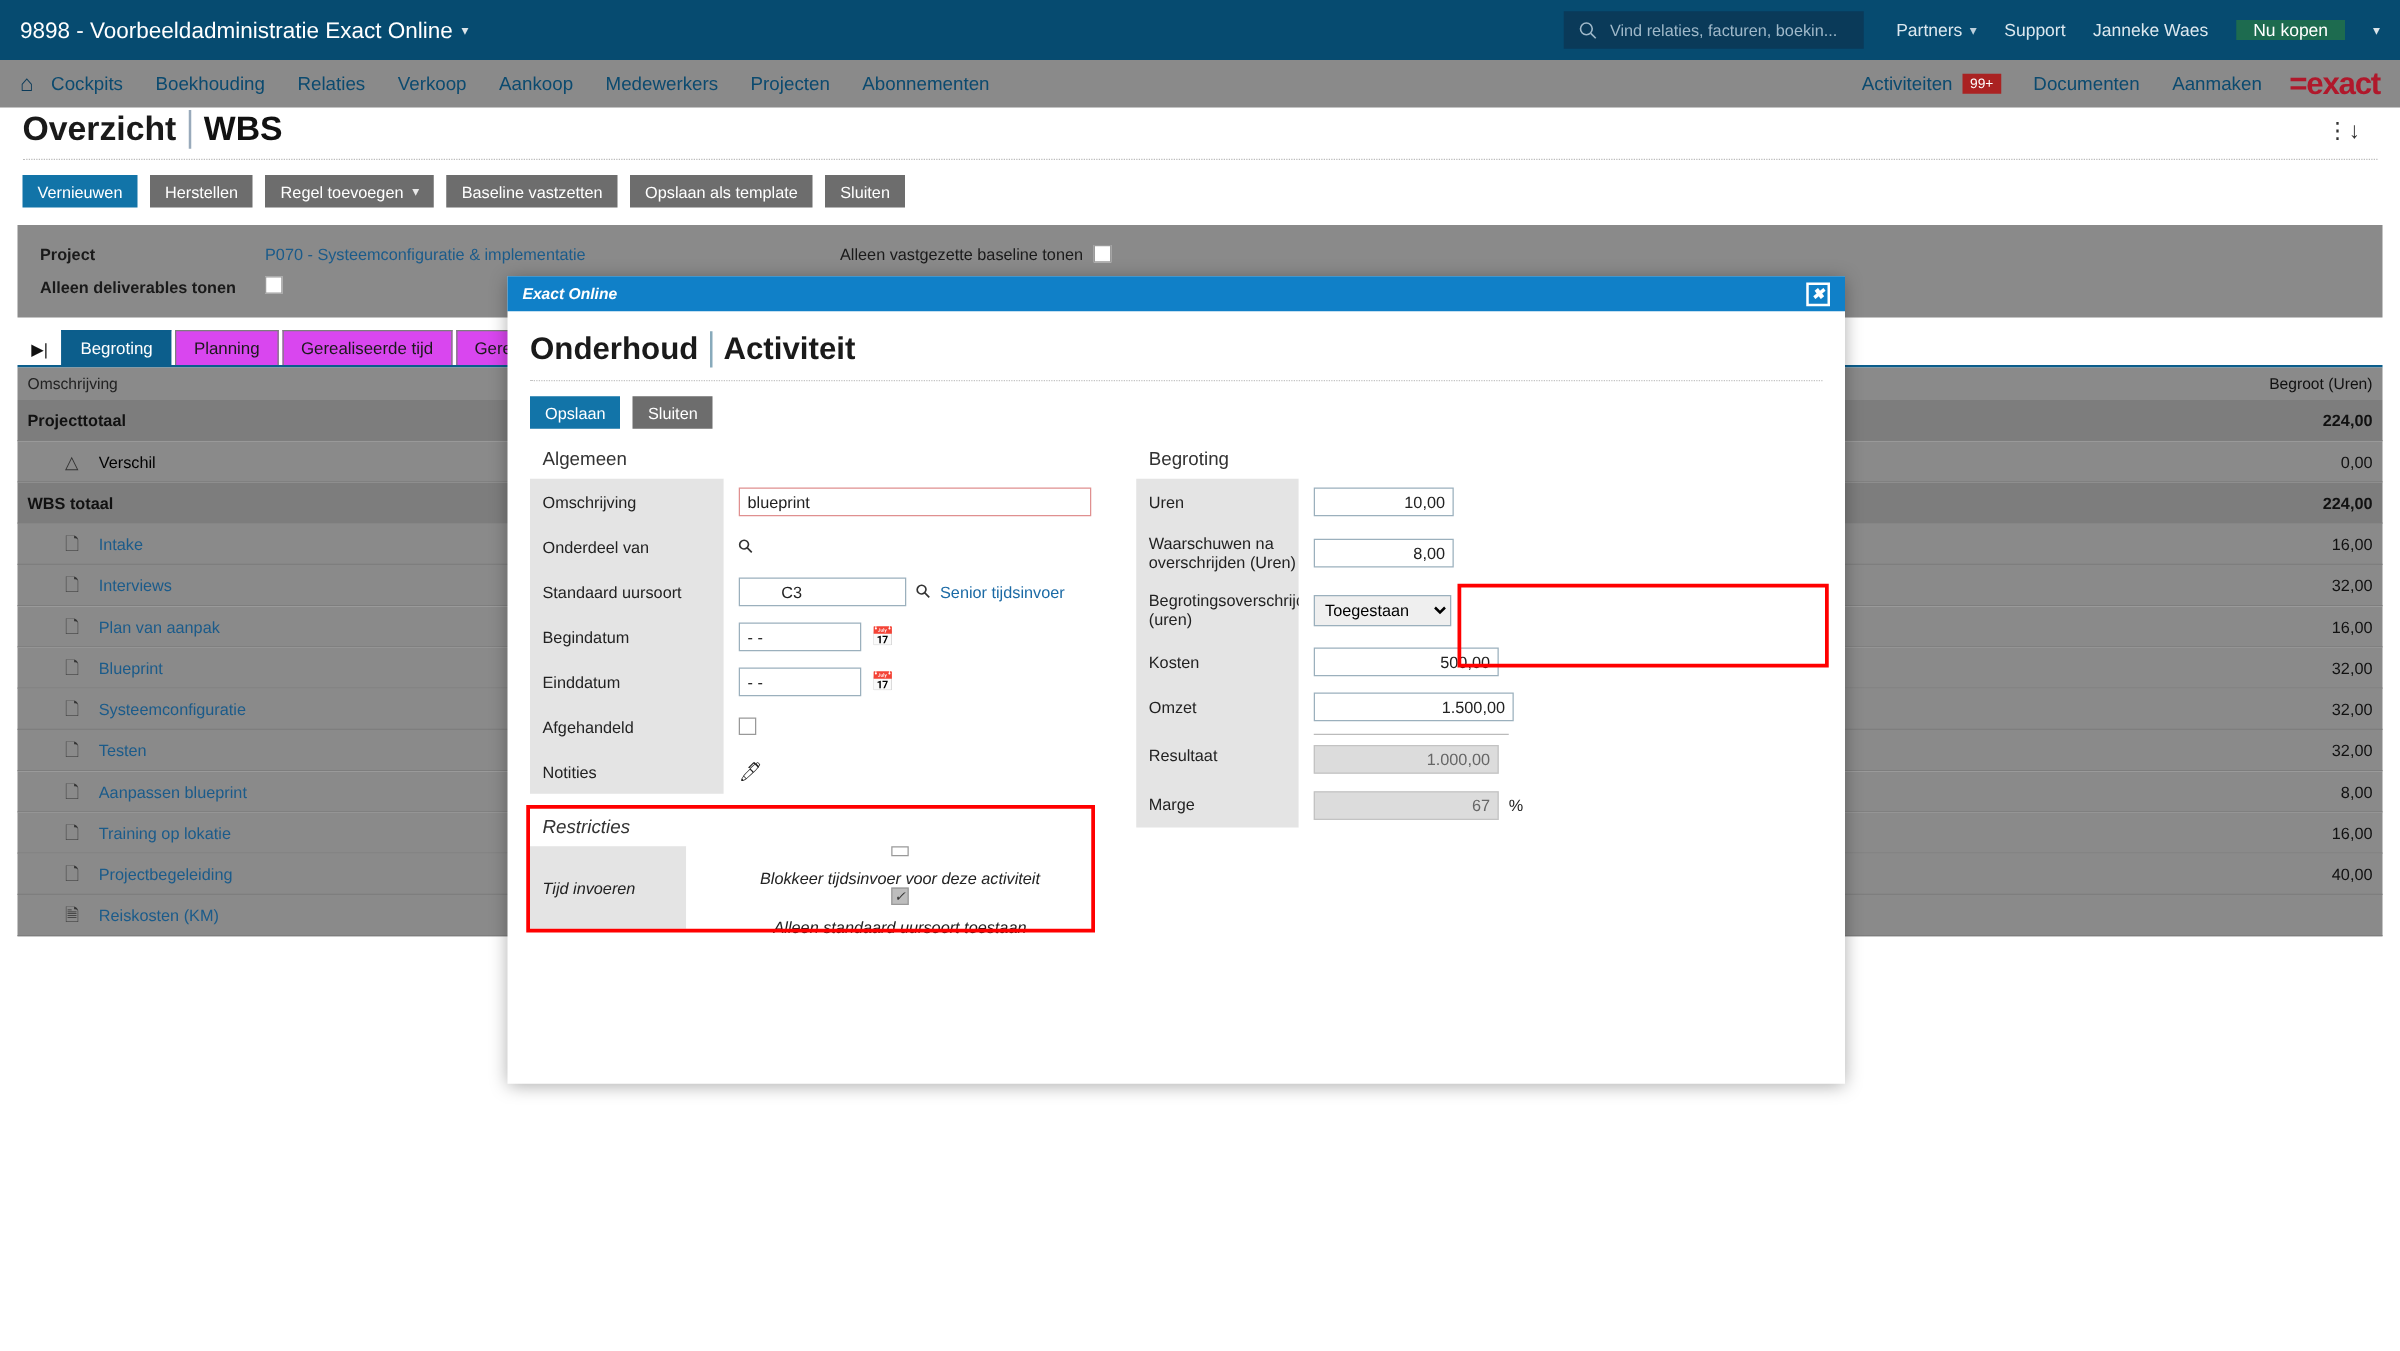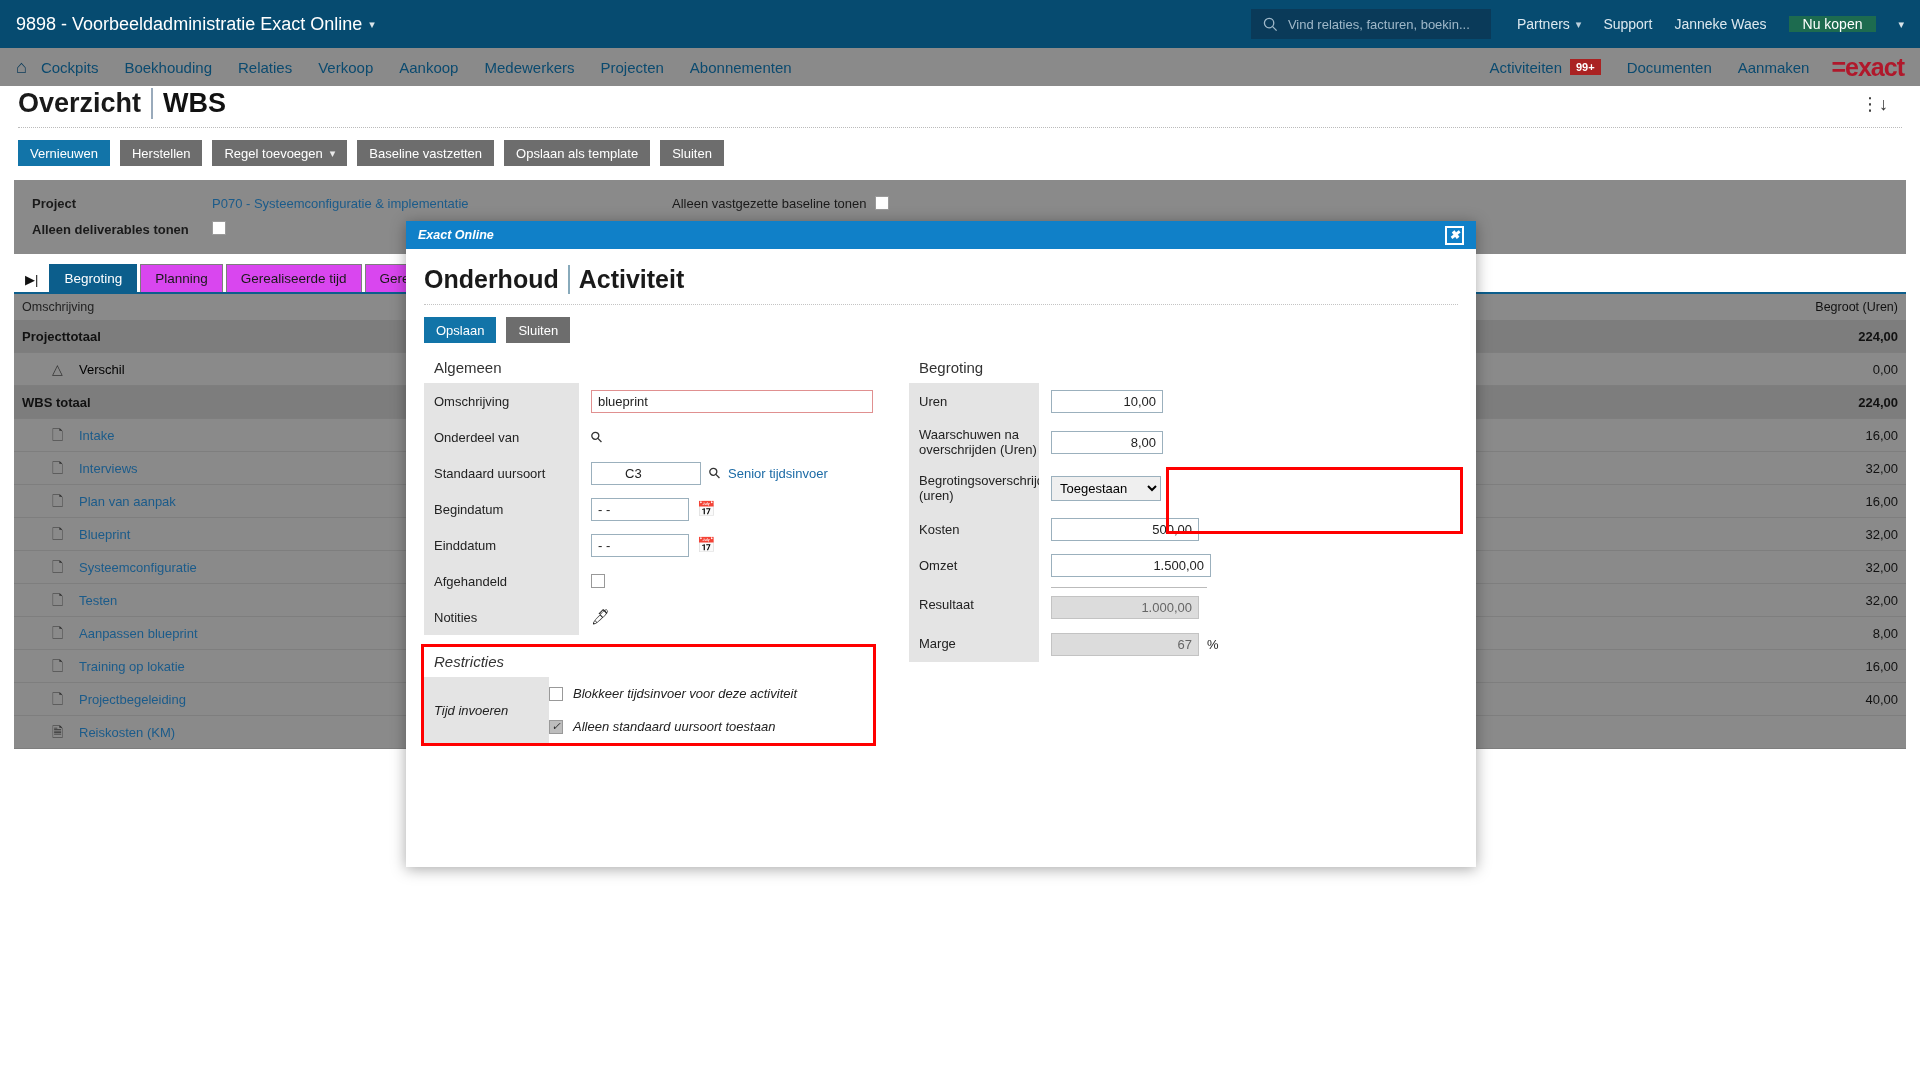--- a/index.html
+++ b/index.html
@@ -40,7 +40,7 @@
   .modulebar .m { margin-right: 26px; white-space: nowrap; }
   .modulebar .spacer { flex: 1; }
   .modulebar .r { margin-left: 26px; display:flex; align-items:center; gap:8px; white-space: nowrap;}
-  .badge { background: #a22; color: #fff; font-size: 11px; padding: 2px 6px; font-weight: bold; }
+  .badge { background: #a22; color: #fff; font-size: 11px; padding: 2px 6px; font-weight: normal; }
   .exactlogo { font-size: 25px; font-weight: bold; color: #b0182b; letter-spacing: -1px; margin-left: 22px; }
 
   

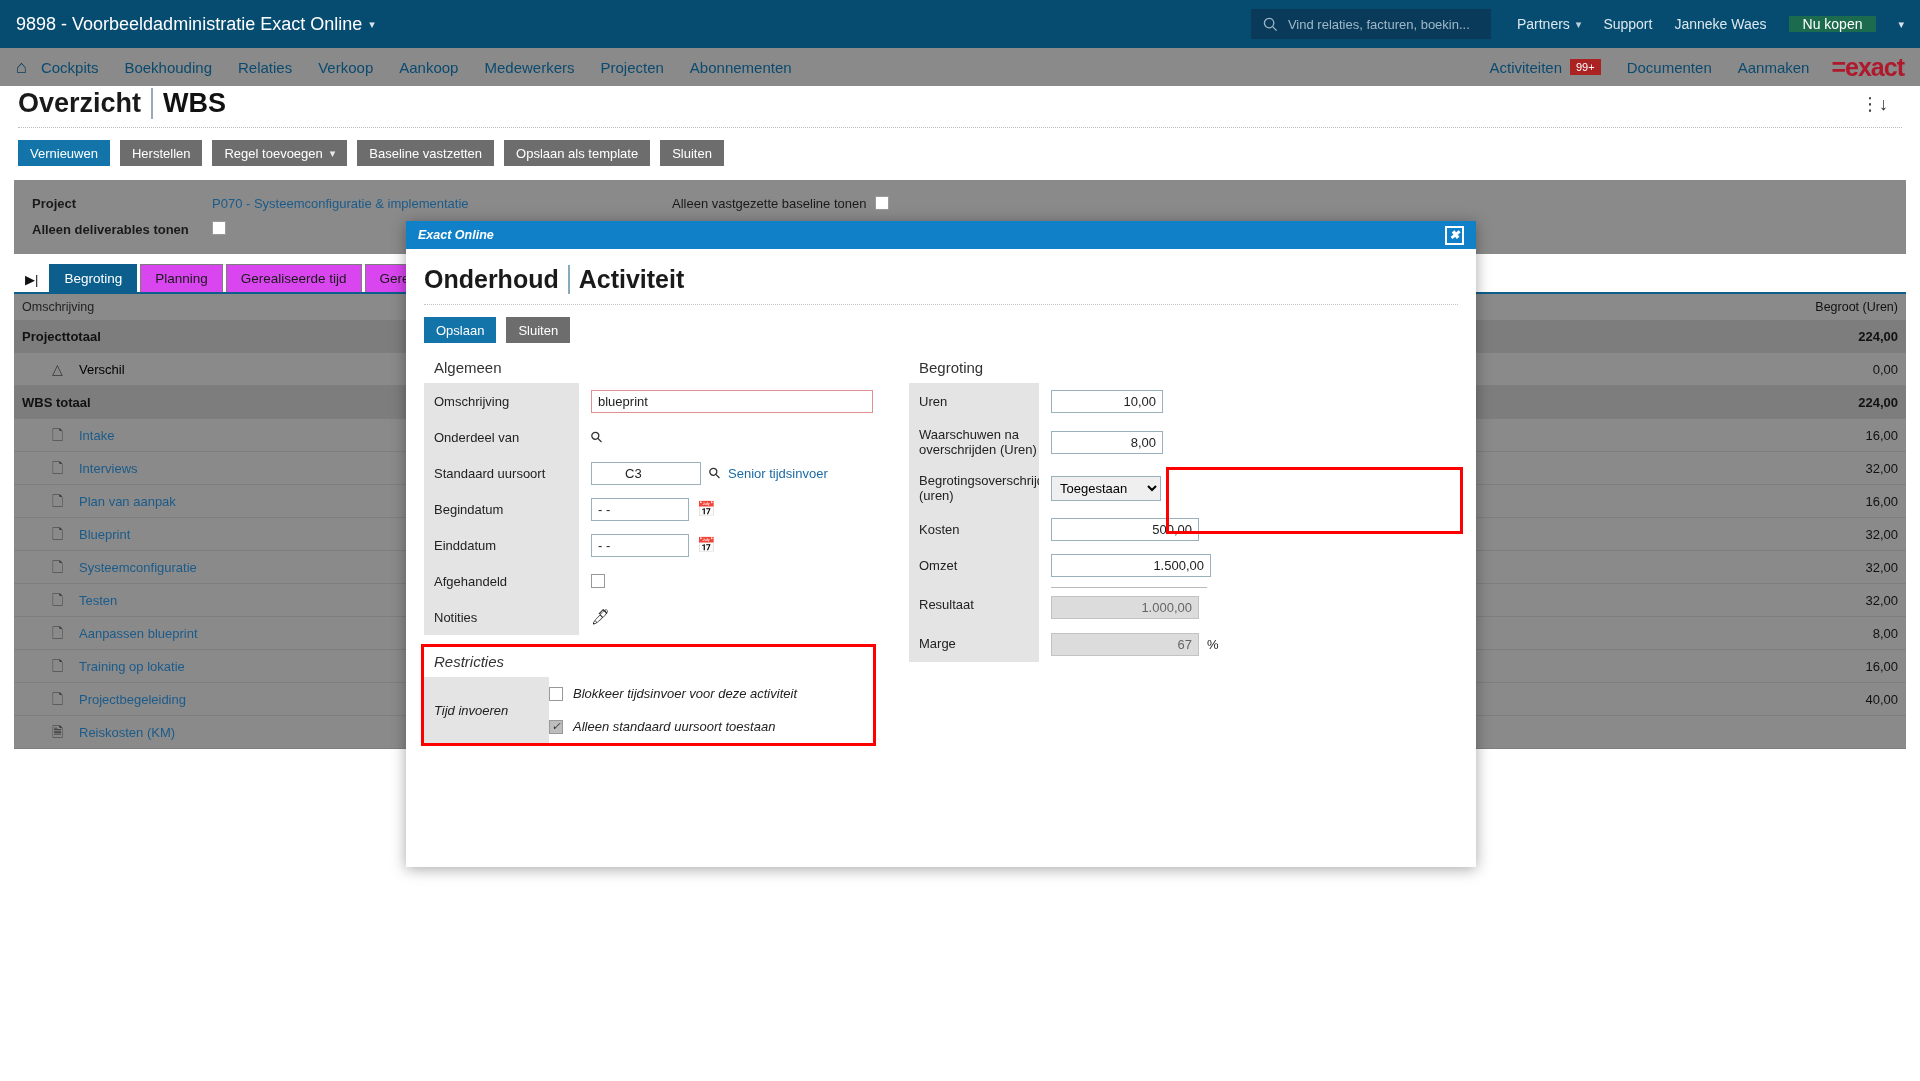--- a/index.html
+++ b/index.html
@@ -403,7 +403,7 @@
               <span class="magn">⚲</span>
             </div>
             <div class="irow">
-              <input class="tf" style="width: 110px; padding-left: 33px;" value="C3">
+              <input class="tf" style="width: 134px; padding-left: 33px;" value="C3">
               <span class="magn">⚲</span>
               <span class="blue">Senior tijdsinvoer</span>
             </div>

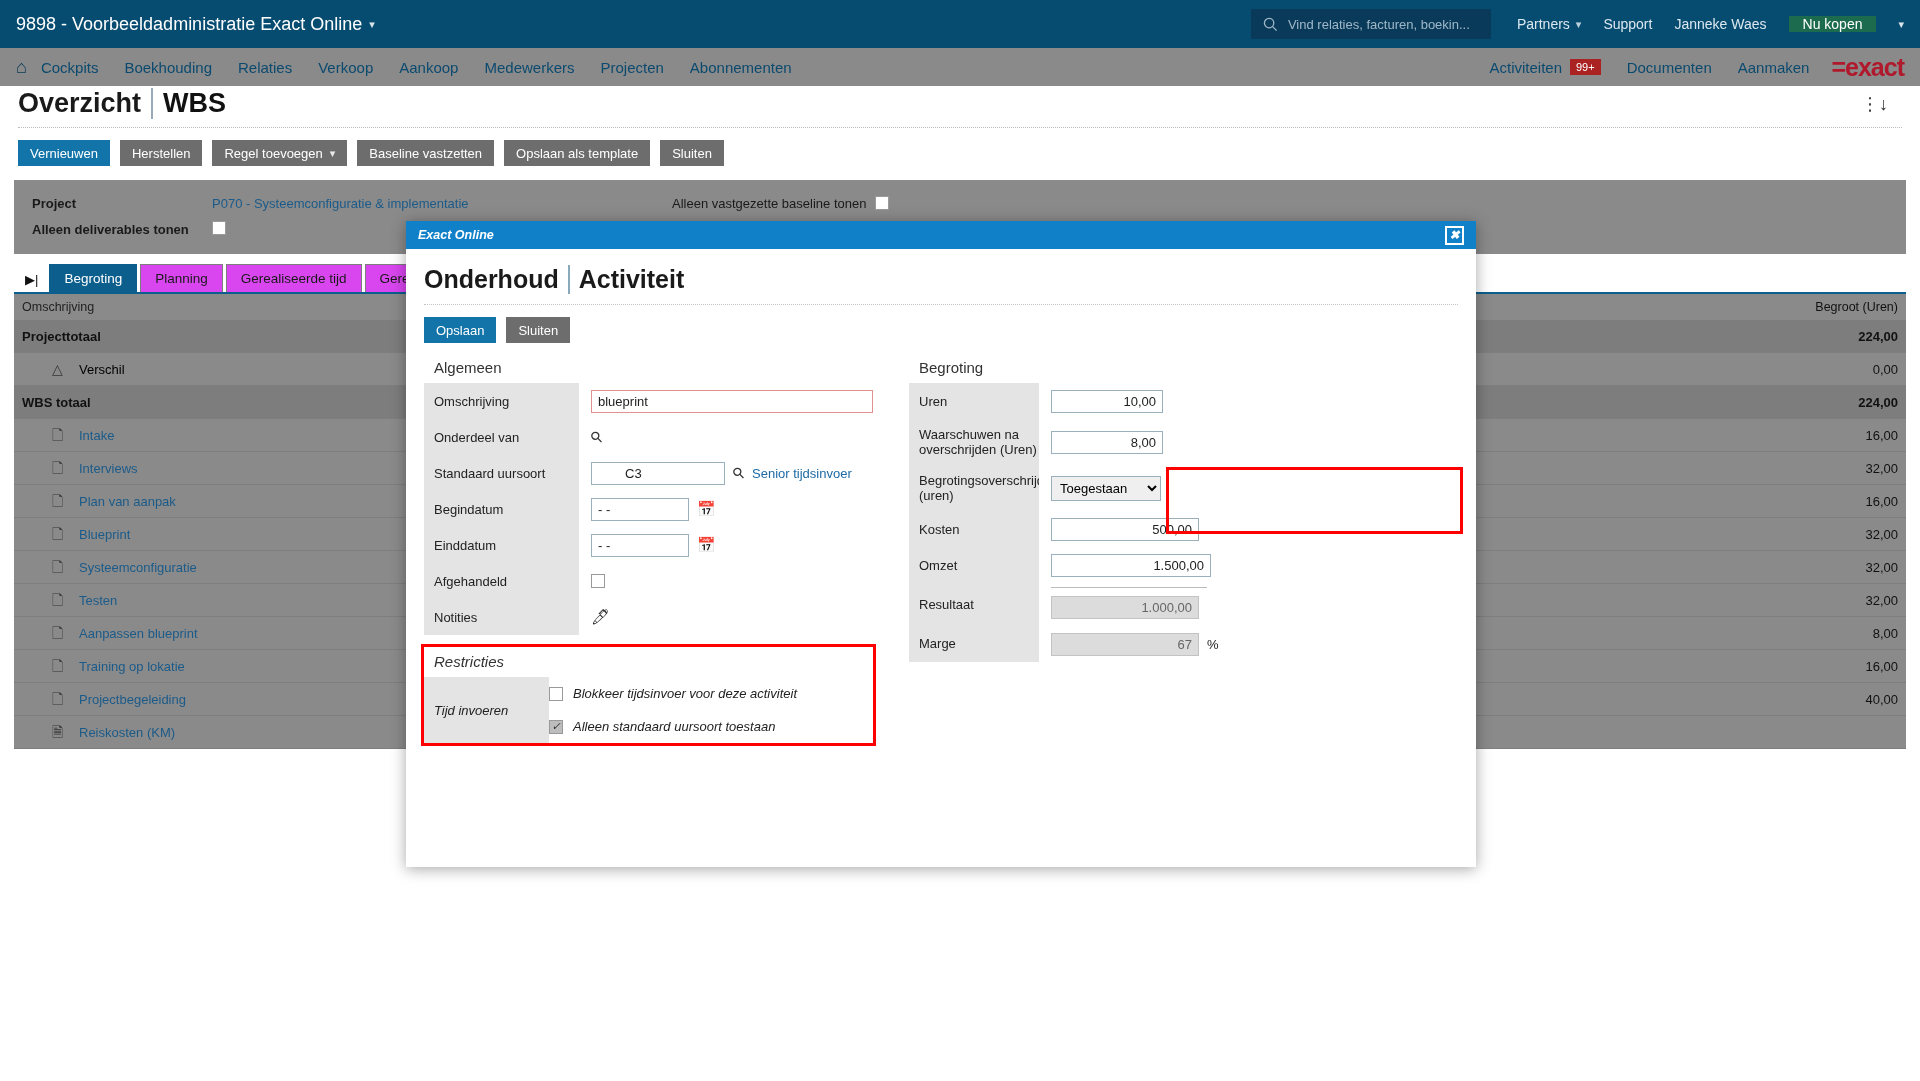--- a/index.html
+++ b/index.html
@@ -137,7 +137,7 @@
   .rgrid { display: flex; }
   .rlbl { background: #e4e4e4; width: 125px; }
   .rinp { background: #fff; flex: 1; }
-  .cbline { height: 33px; display: flex; align-items: center; gap: 10px; font-size: 13px; color: #222; }
+  .cbline { height: 33px; display: flex; align-items: center; gap: 10px; padding-left: 18px; font-size: 13px; color: #222; flex-direction: column; }
   .cbbox { width: 14px; height: 14px; border: 1px solid #999; background: #fff; display:inline-flex; align-items:center; justify-content:center; font-size:11px; color:#333;}
   .cbbox.on { background: #bdbdbd; }
 </style>

